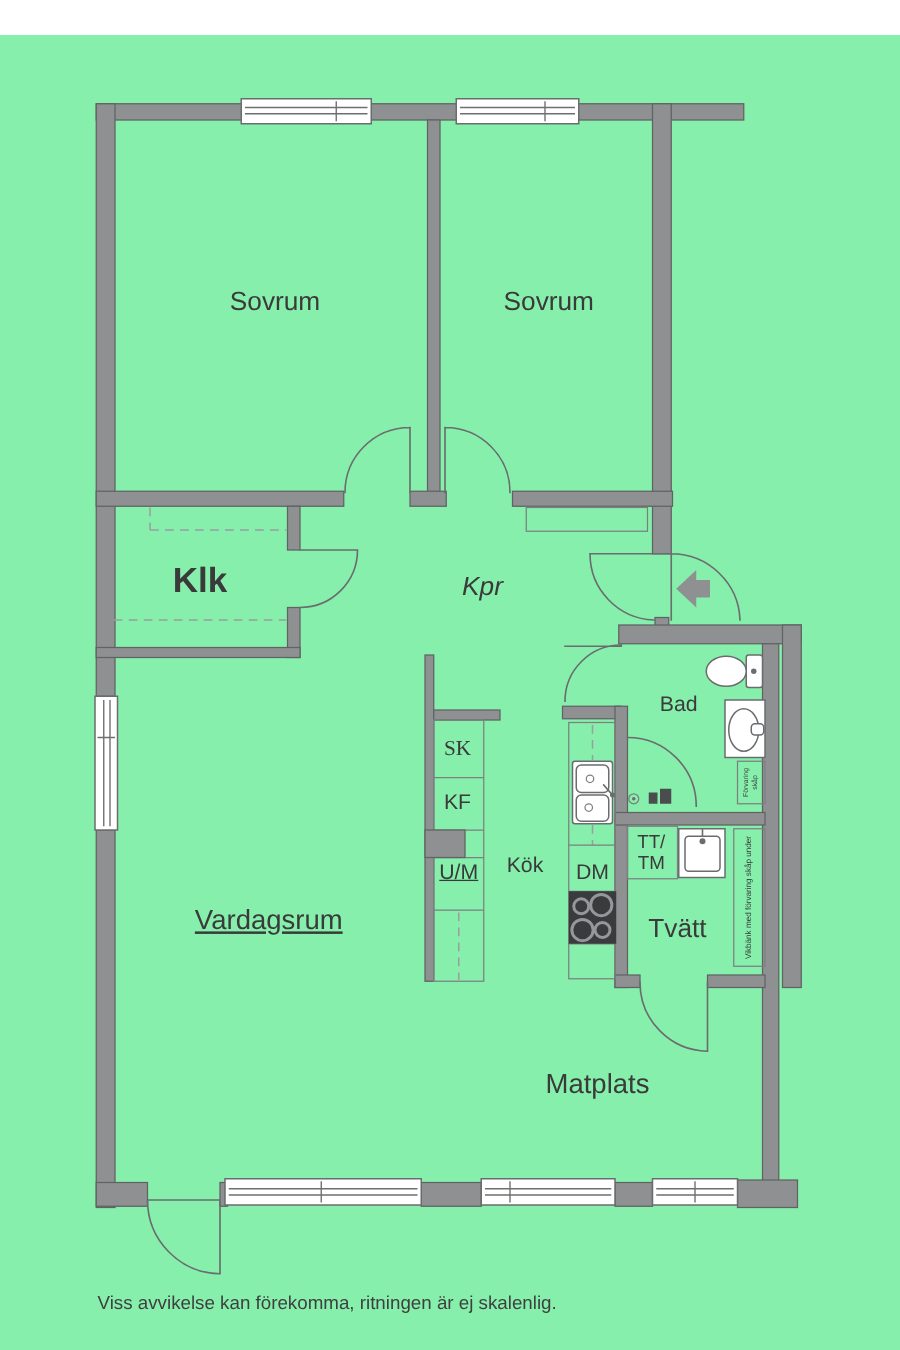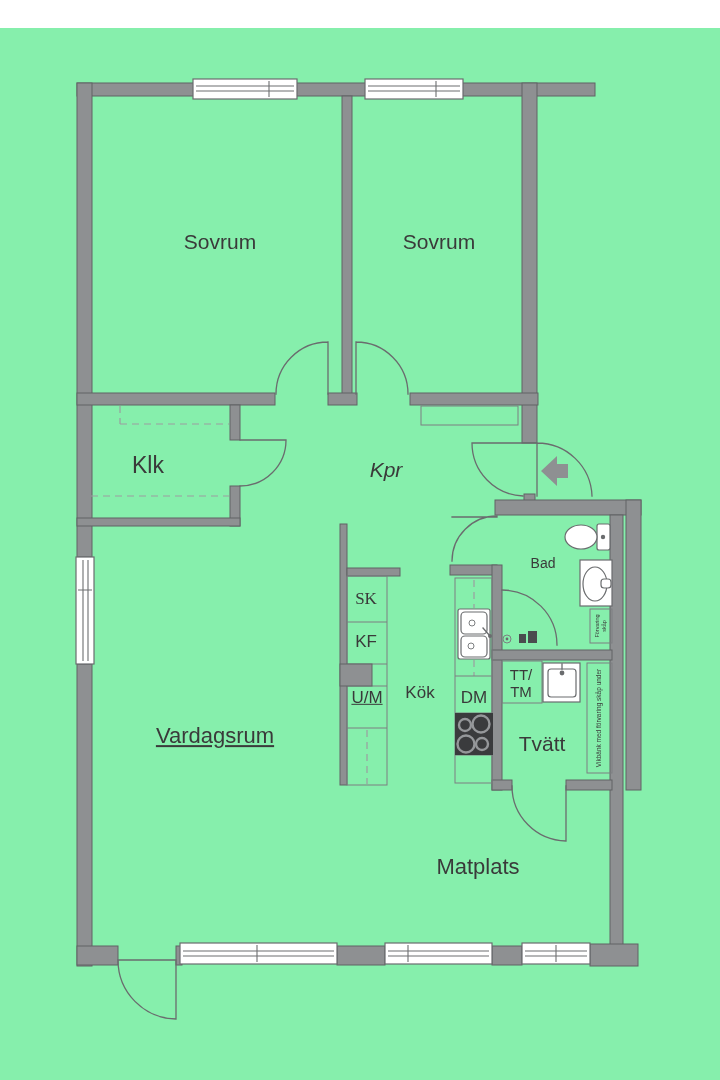--- a/index.html
+++ b/index.html
@@ -160,7 +160,7 @@
 
   <div class="lbl" style="left:220px;top:214px;font-size:21px;">Sovrum</div>
   <div class="lbl" style="left:439px;top:214px;font-size:21px;">Sovrum</div>
-  <div class="lbl" style="left:148px;top:437px;font-size:23px;">Klk</div>
+  <div class="lbl" style="left:160px;top:437px;font-size:28px;font-weight:bold;">Klk</div>
   <div class="lbl" style="left:386px;top:442px;font-size:21px;font-style:italic;">Kpr</div>
   <div class="lbl" style="left:543px;top:536px;font-size:14px;">Bad</div>
   <div class="lbl" style="left:420px;top:665px;font-size:17px;">Kök</div>

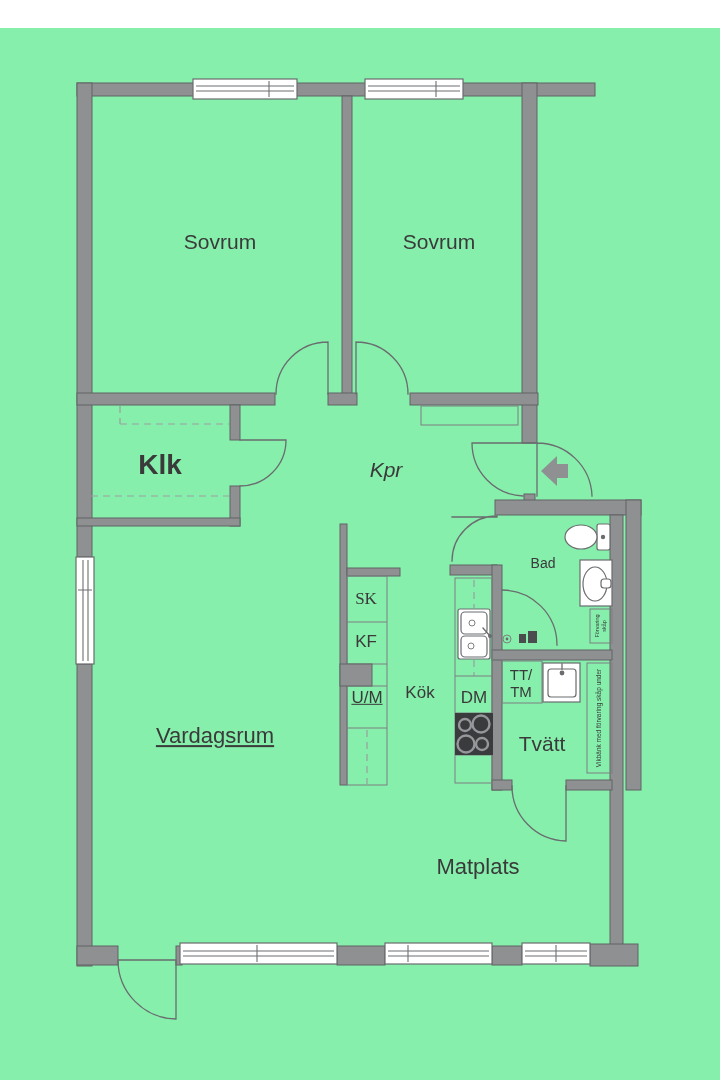--- a/index.html
+++ b/index.html
@@ -162,7 +162,7 @@
   <div class="lbl" style="left:439px;top:214px;font-size:21px;">Sovrum</div>
   <div class="lbl" style="left:160px;top:437px;font-size:28px;font-weight:bold;">Klk</div>
   <div class="lbl" style="left:386px;top:442px;font-size:21px;font-style:italic;">Kpr</div>
-  <div class="lbl" style="left:543px;top:536px;font-size:14px;">Bad</div>
+  <div class="lbl" style="left:543px;top:536px;font-size:17px;">Bad</div>
   <div class="lbl" style="left:420px;top:665px;font-size:17px;">Kök</div>
   <div class="lbl" style="left:215px;top:708px;font-size:22px;text-decoration:underline;">Vardagsrum</div>
   <div class="lbl" style="left:542px;top:716px;font-size:21px;">Tvätt</div>

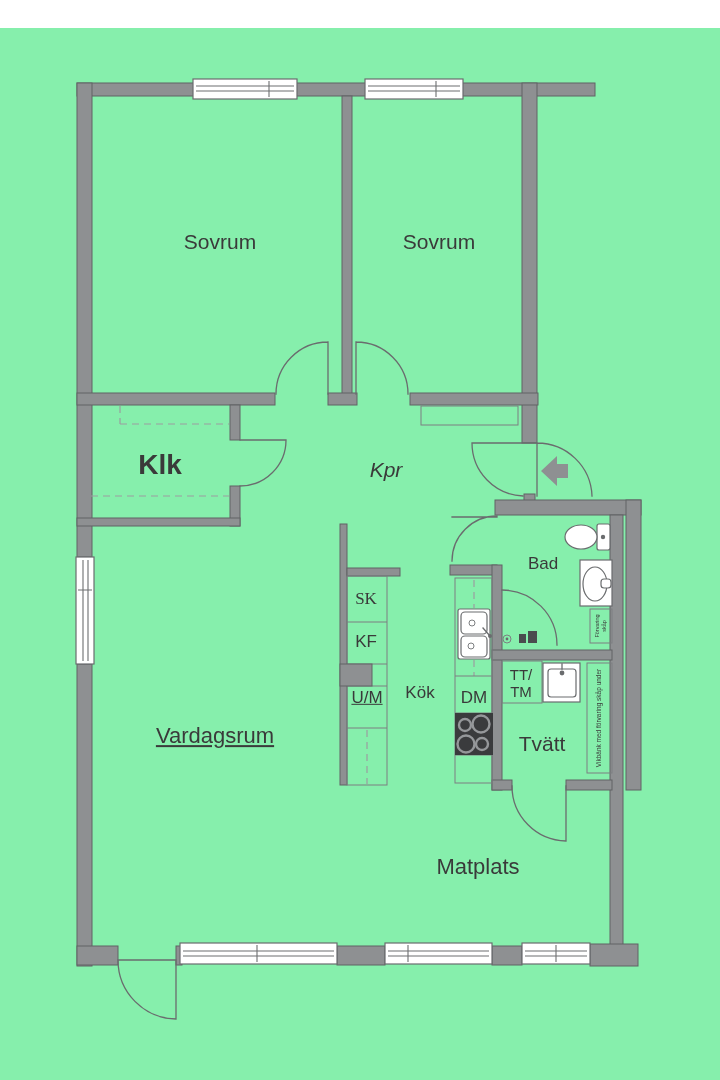--- a/index.html
+++ b/index.html
@@ -179,6 +179,7 @@
 skåp</div>
   <div class="lbl vlbl" style="left:599px;top:690px;font-size:6.5px;">Vikbänk med förvaring skåp under</div>
 
+  <div class="footnote">Viss avvikelse kan förekomma, ritningen är ej skalenlig.</div>
 </div>
 
 </body></html>

